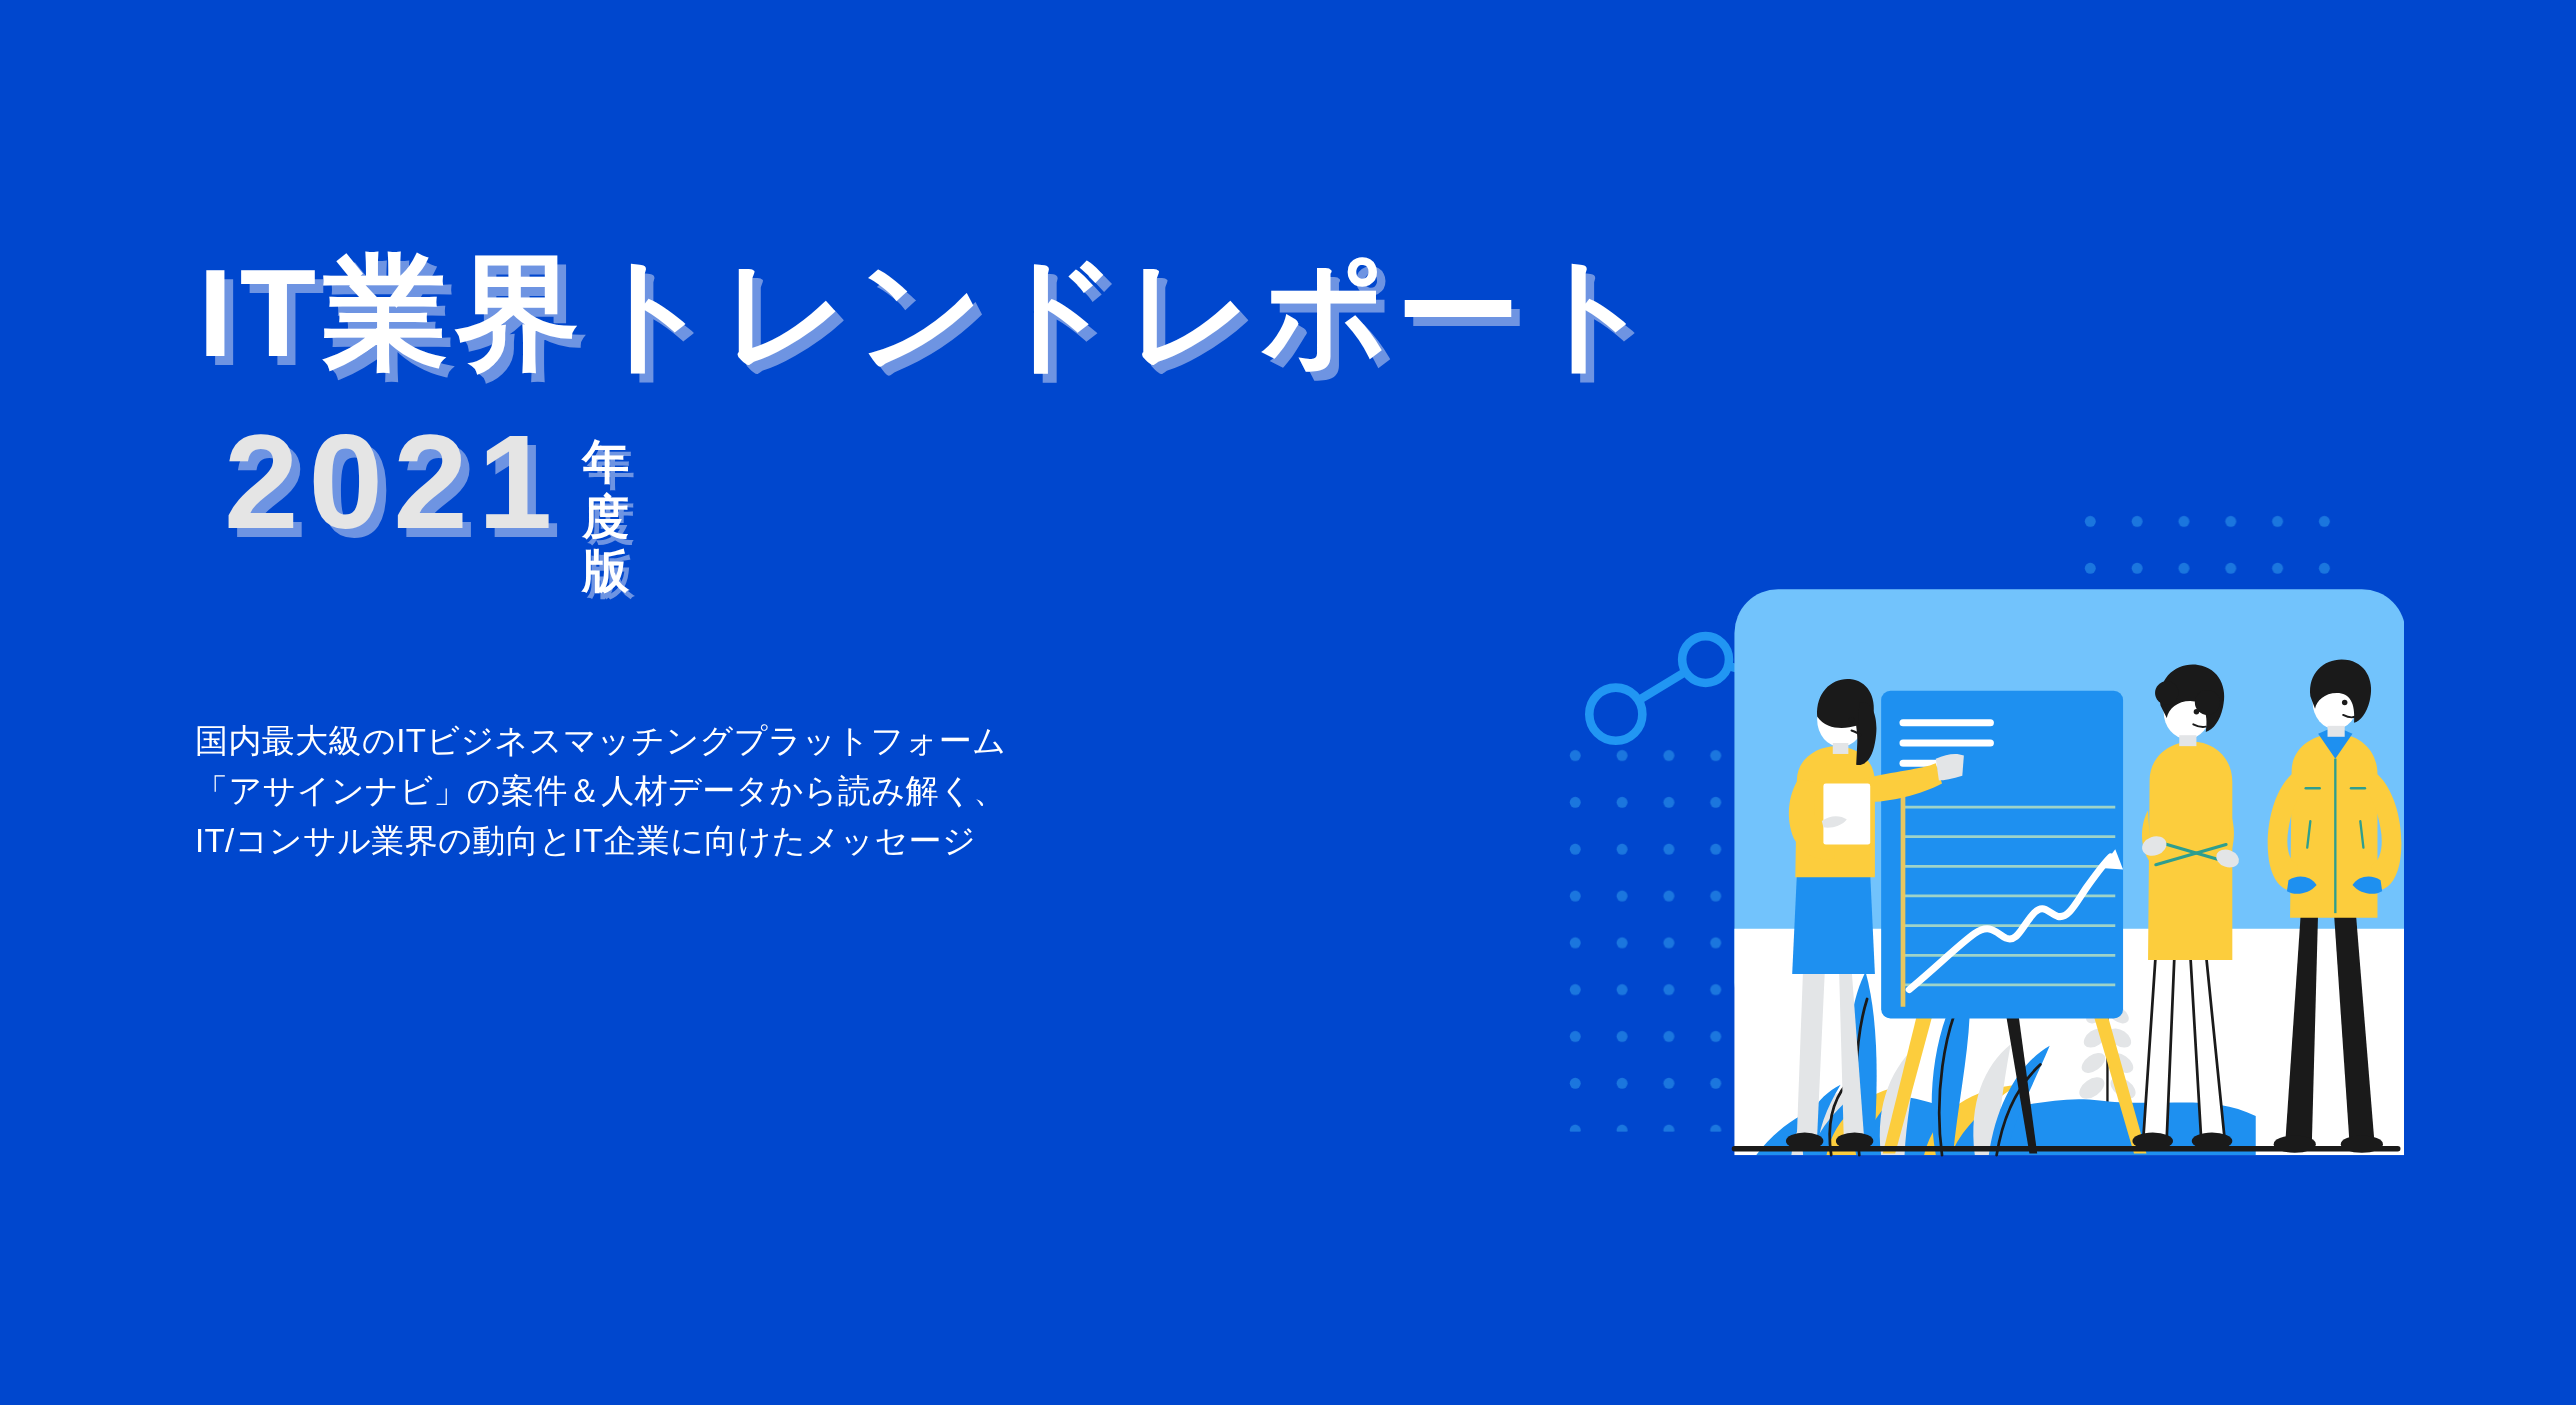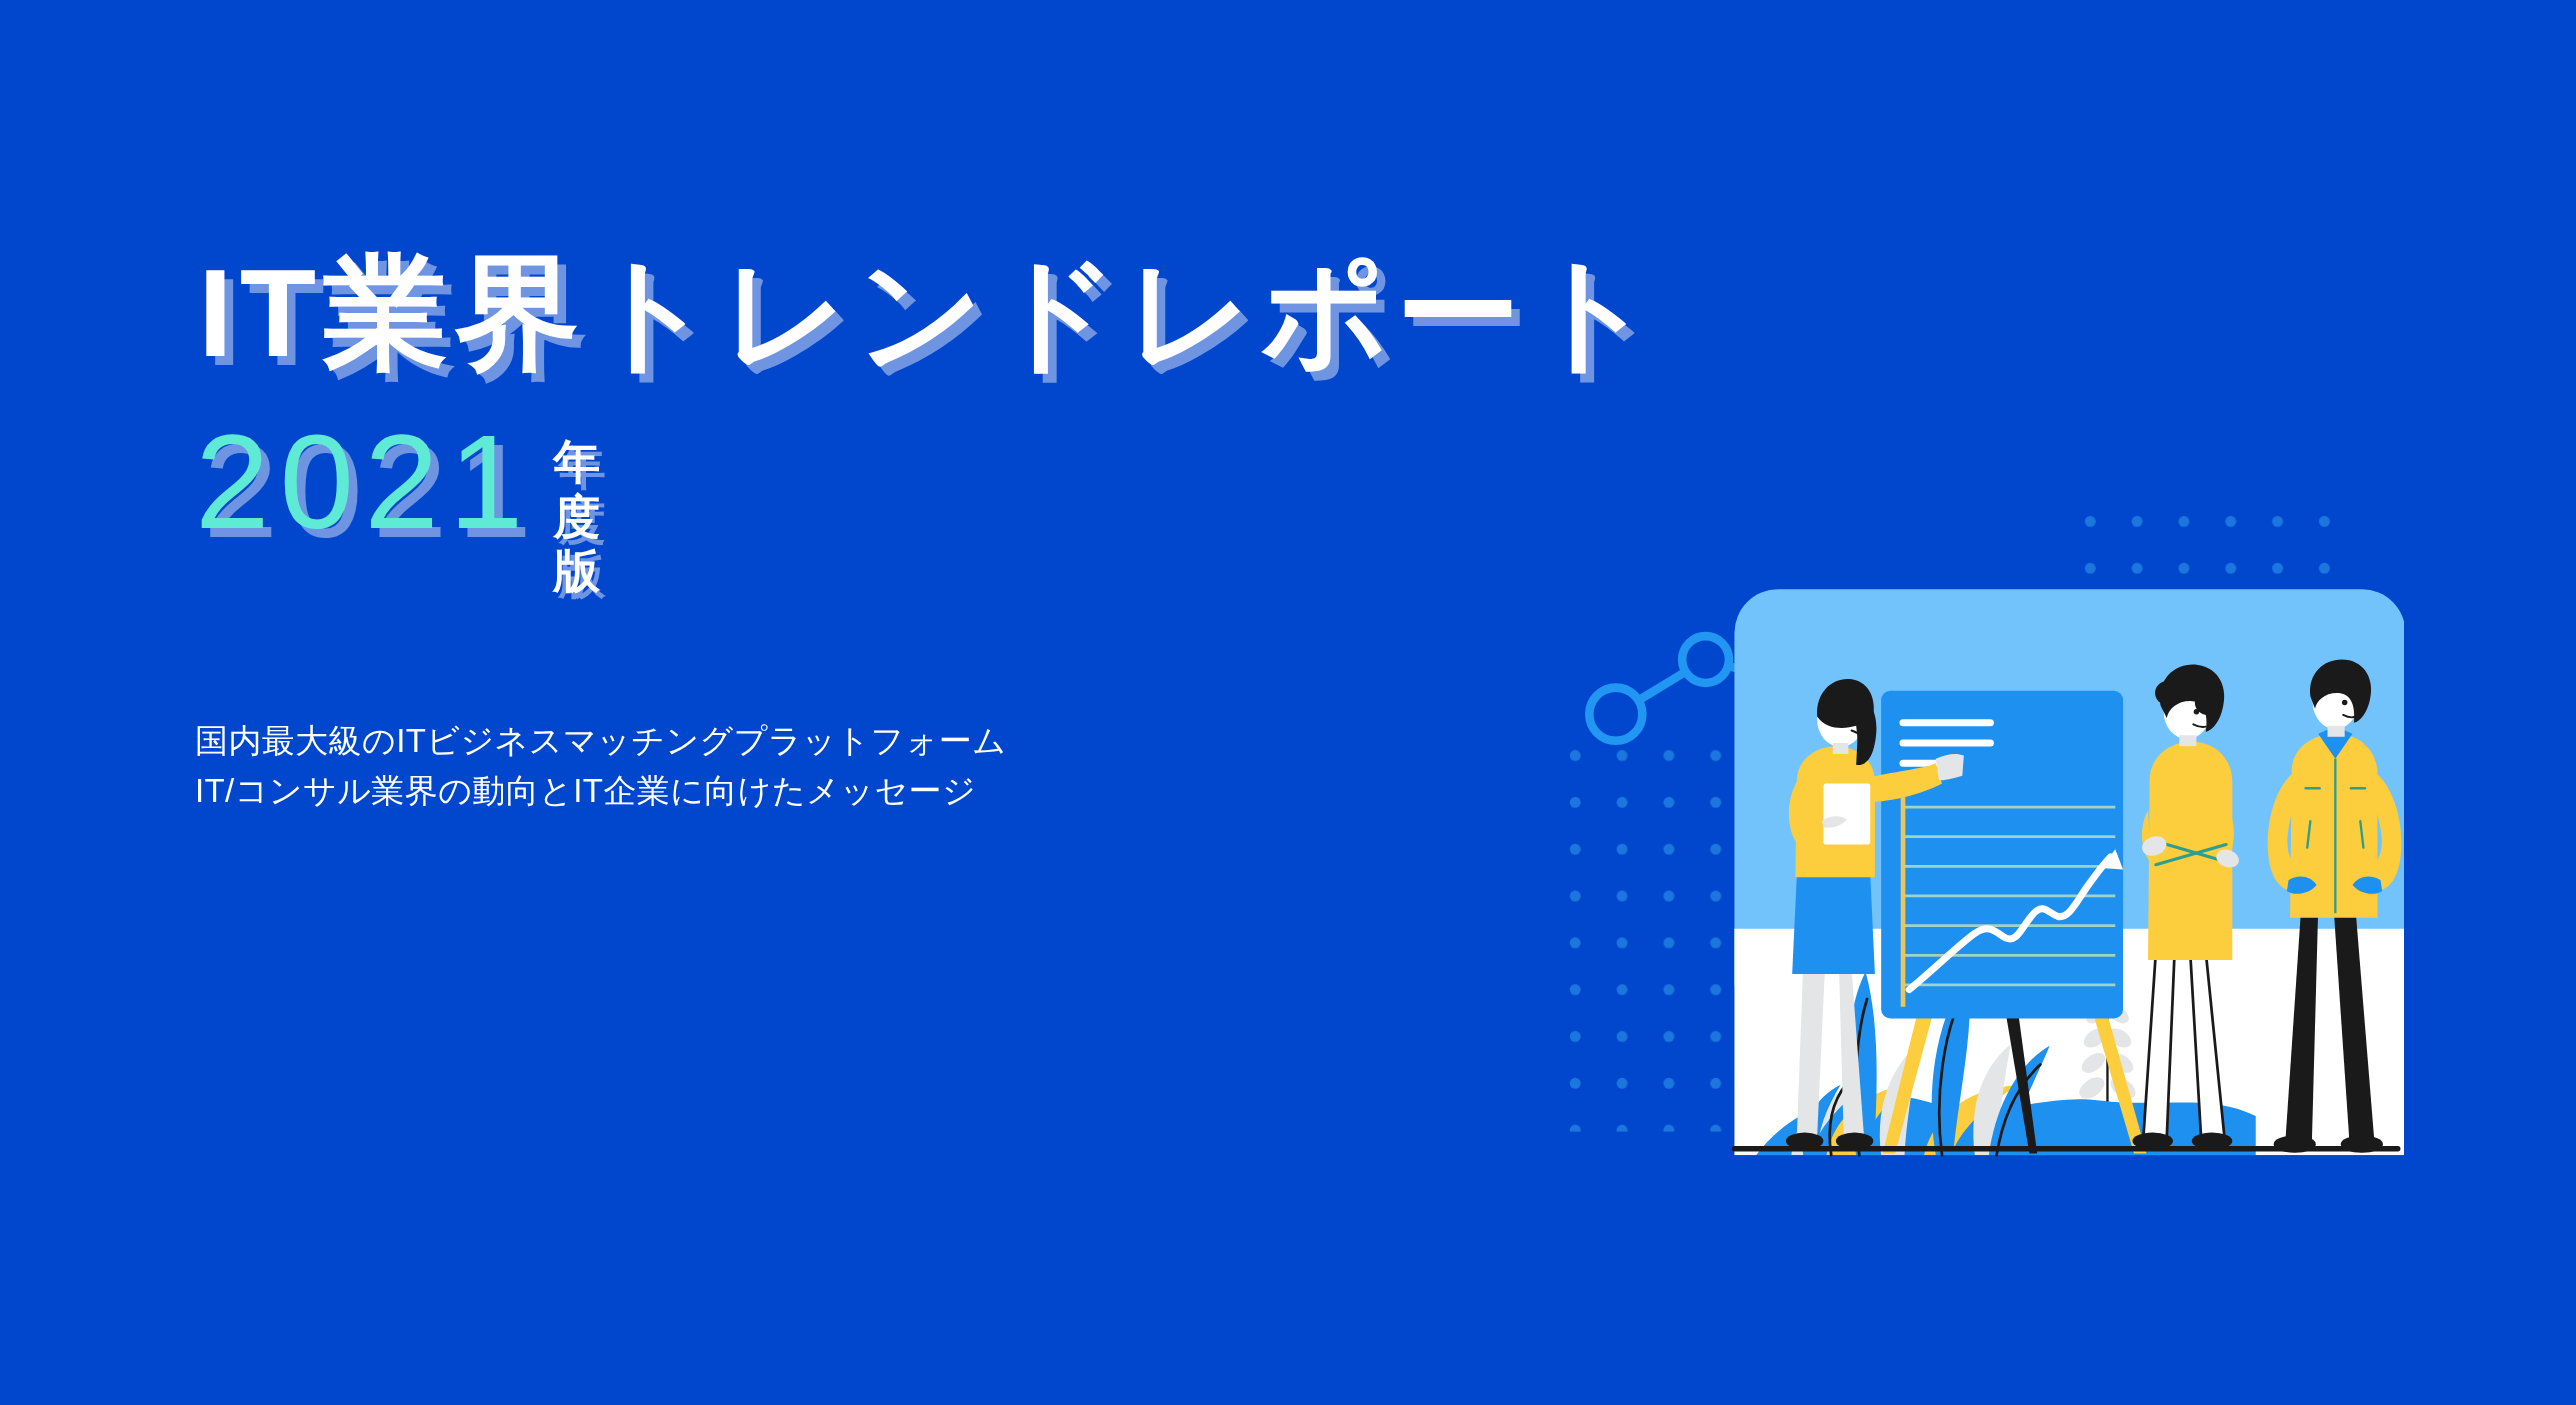--- a/index.html
+++ b/index.html
@@ -46,12 +46,13 @@
   }
 
   .year-num {
-    color:#5eead4;
-    font-weight:400;
+    color:#e5e5e5;
+    font-weight:700;
     font-size:134px;
     line-height:0.98;
     letter-spacing:0.075em;
     text-shadow:8.6px 8.6px 0 #6E94E2;
+    margin-left:29px;
   }
 
   .year-suffix {

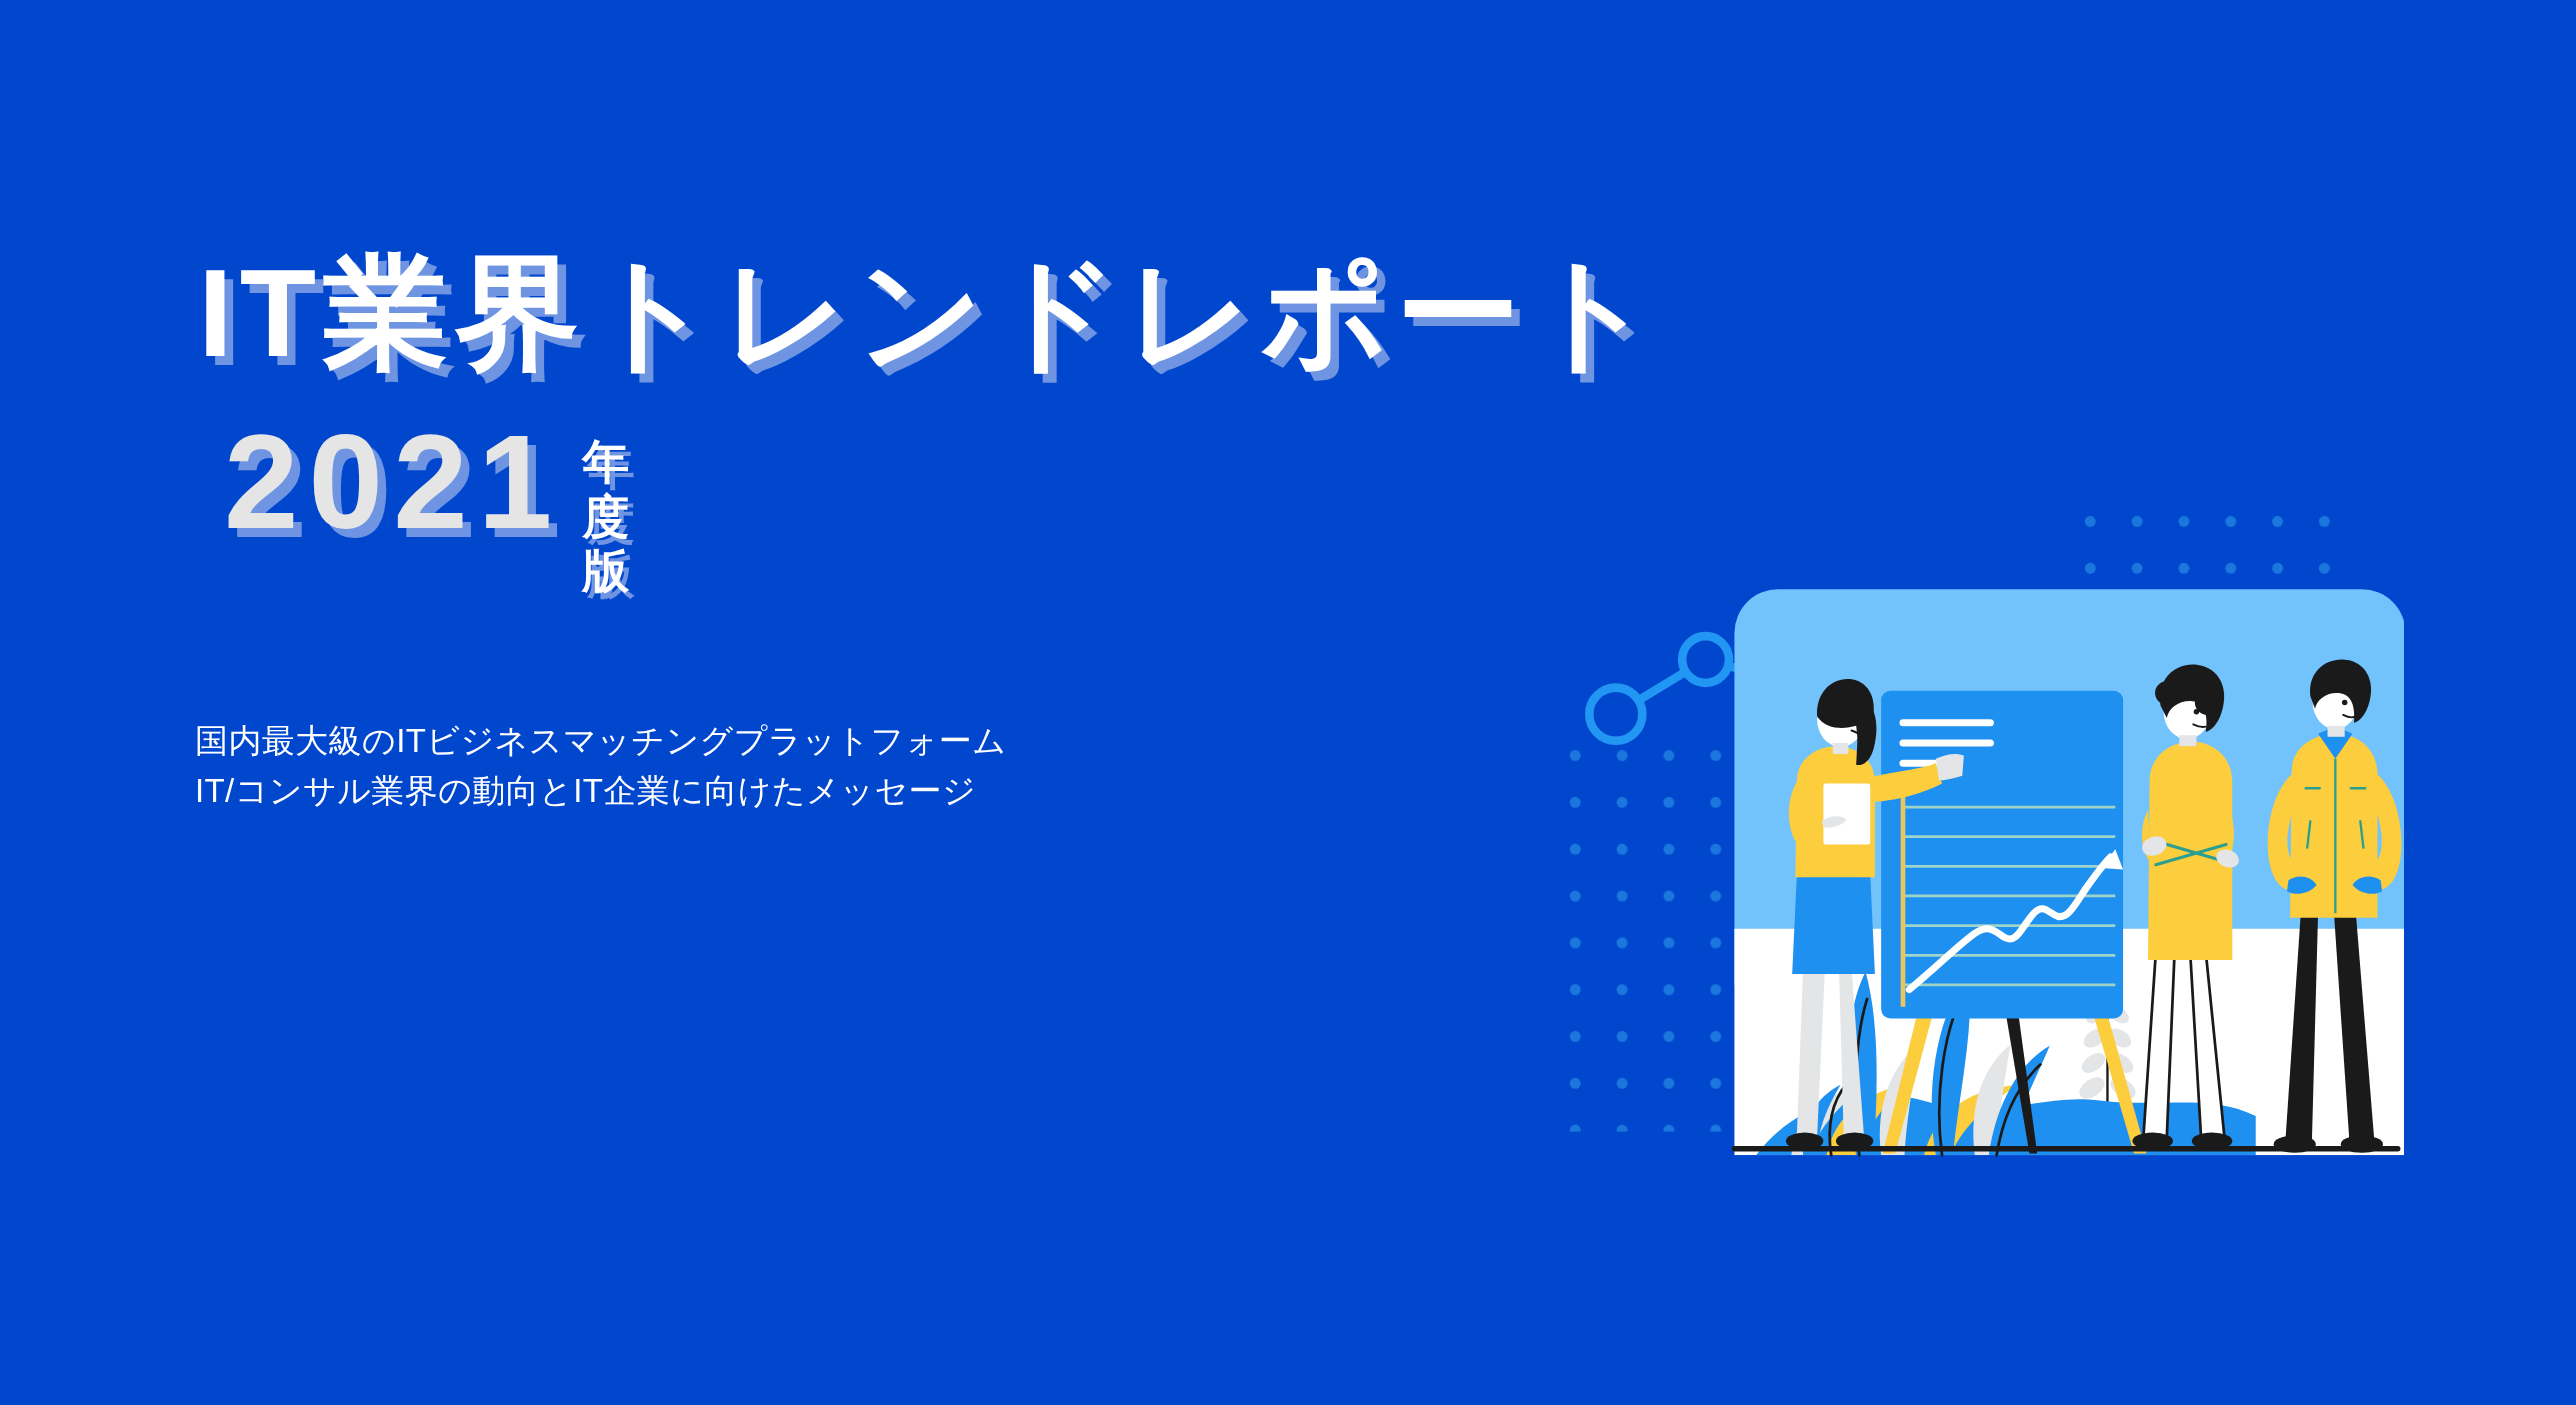--- a/index.html
+++ b/index.html
@@ -110,6 +110,7 @@
 
     <div class="subtitle">
       <div>国内最大級のITビジネスマッチングプラットフォーム</div>
+      <div>「アサインナビ」の案件＆人材データから読み解く、</div>
       <div>IT/コンサル業界の動向とIT企業に向けたメッセージ</div>
     </div>
 

